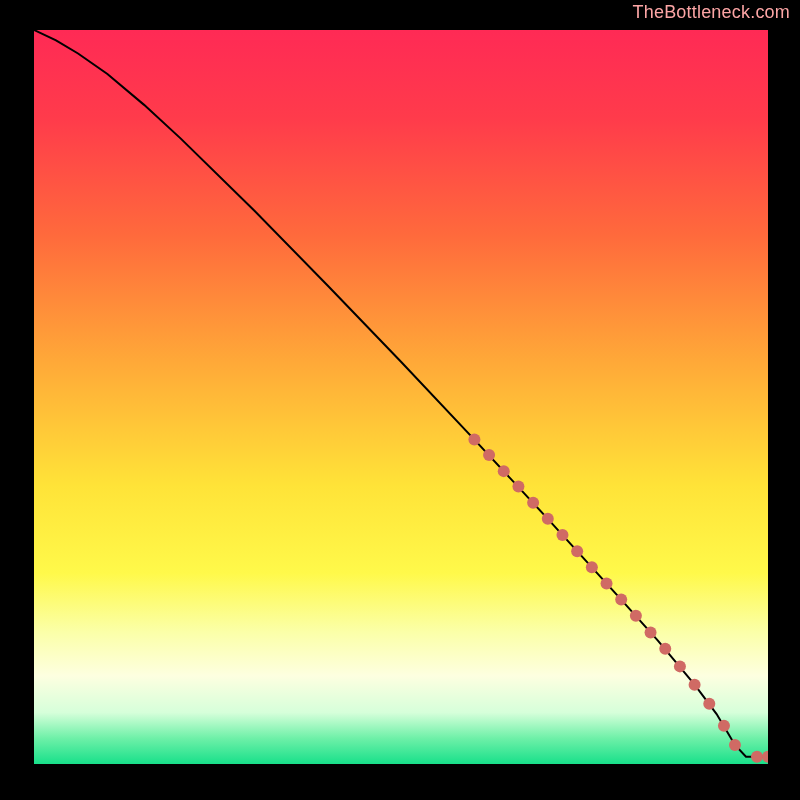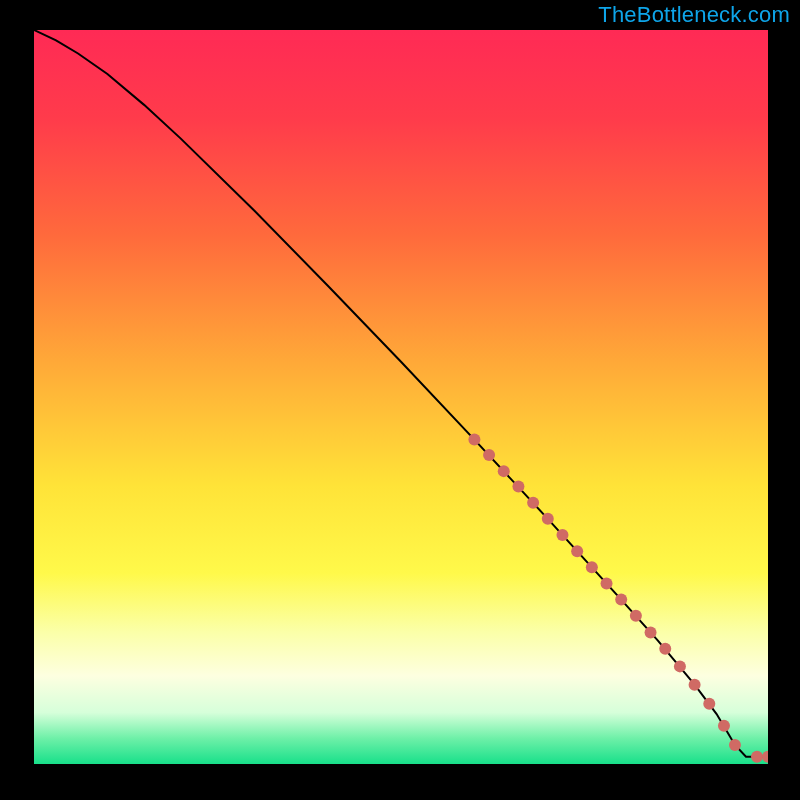--- a/index.html
+++ b/index.html
@@ -23,8 +23,8 @@
     position: absolute;
     top: 2px;
     right: 10px;
-    color: #0ea5e9;
-    font-size: 22px;
+    color: #fca5a5;
+    font-size: 18px;
     font-weight: 400;
     letter-spacing: 0.2px;
     user-select: none;

